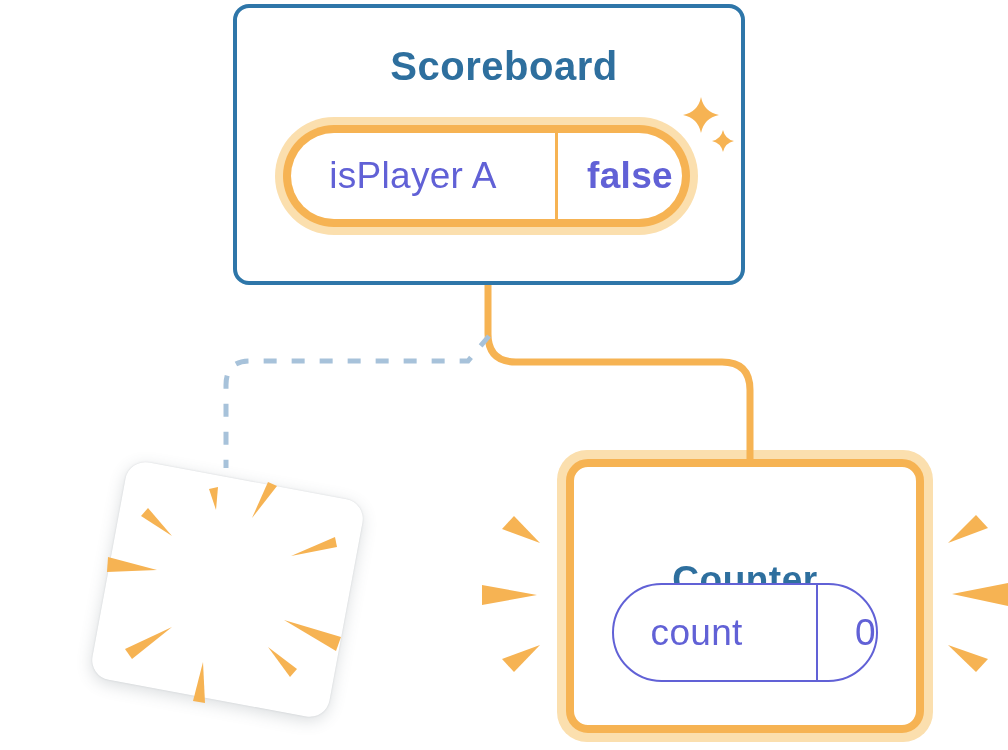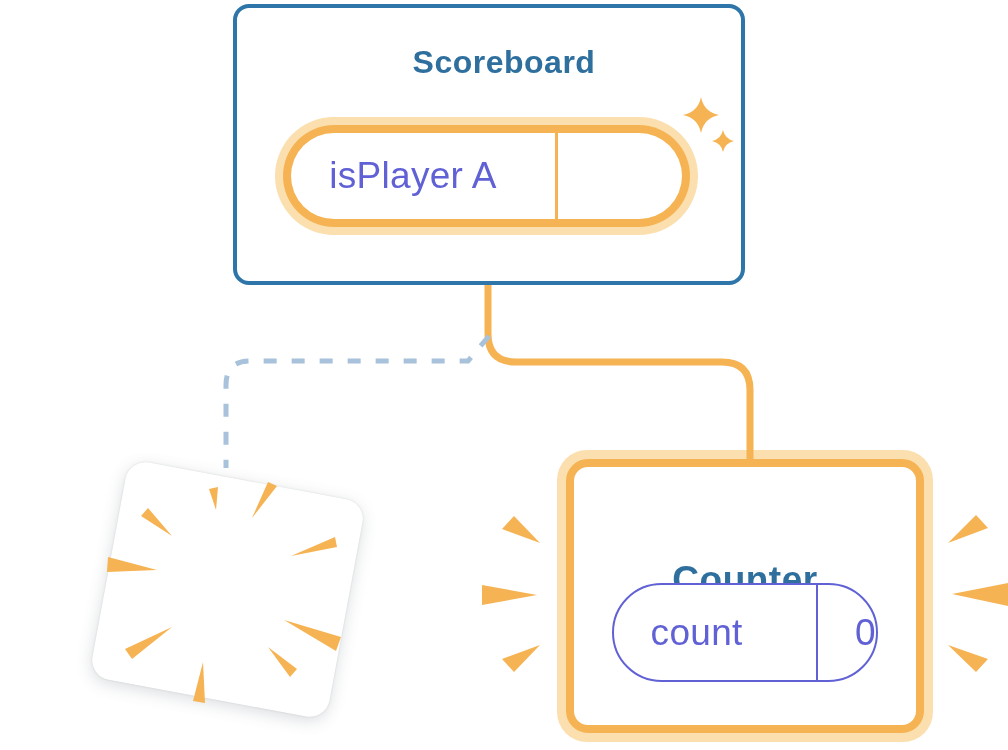--- a/index.html
+++ b/index.html
@@ -18,7 +18,7 @@
   }
   .card-title{
     position:absolute;left:0;right:0;text-align:center;
-    color:#2E6F9E;font-size:32px;font-weight:600;letter-spacing:.5px;
+    color:#2E6F9E;font-size:40px;font-weight:600;letter-spacing:.5px;
   }
   .scoreboard-title{top:44px;}
 

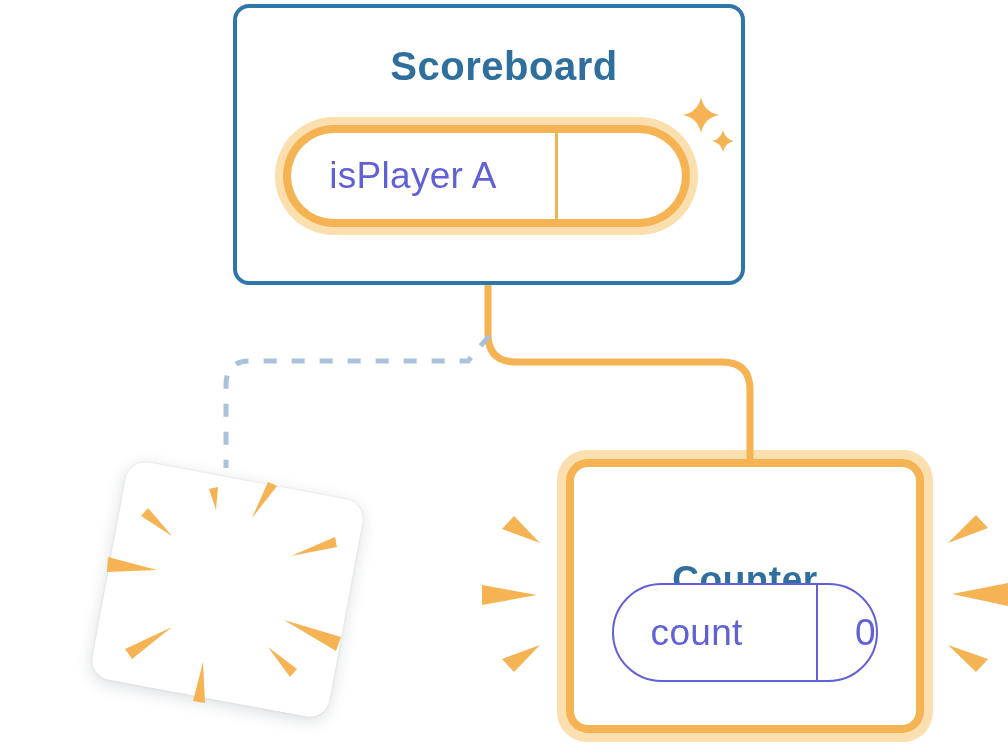--- a/index.html
+++ b/index.html
@@ -107,6 +107,7 @@
     <div class="state-pill-inner">
       <div class="state-cell state-key-cell">isPlayer A</div>
       <div class="pill-divider"></div>
+      <div class="state-cell state-value-cell">false</div>
     </div>
   </div>
 </div>

